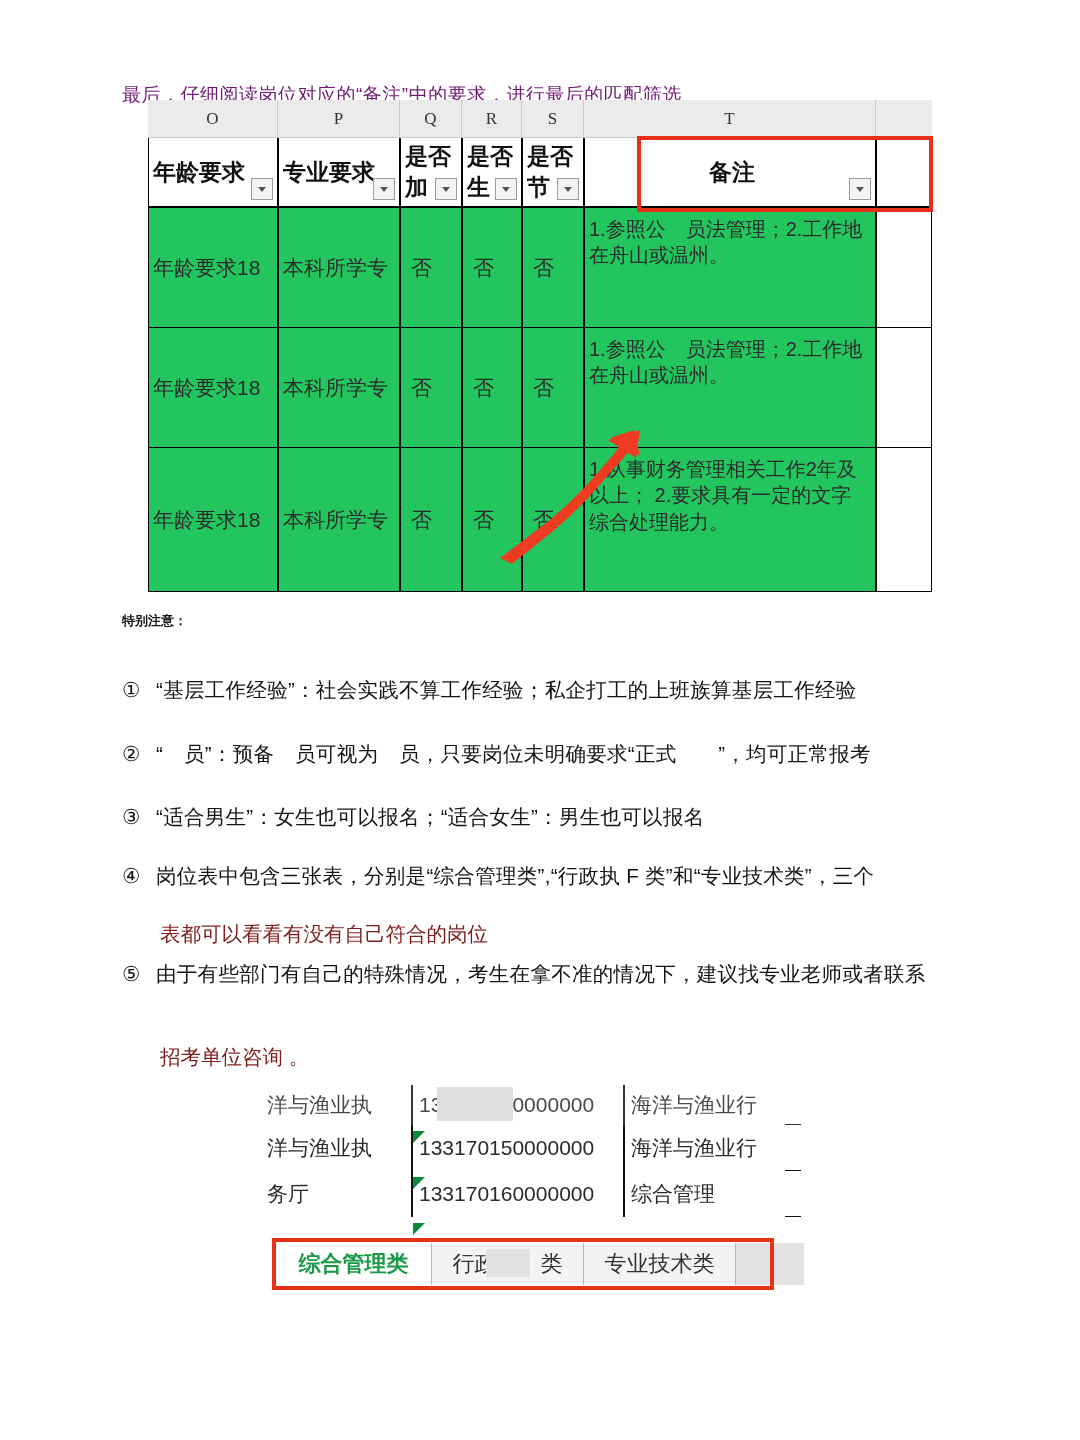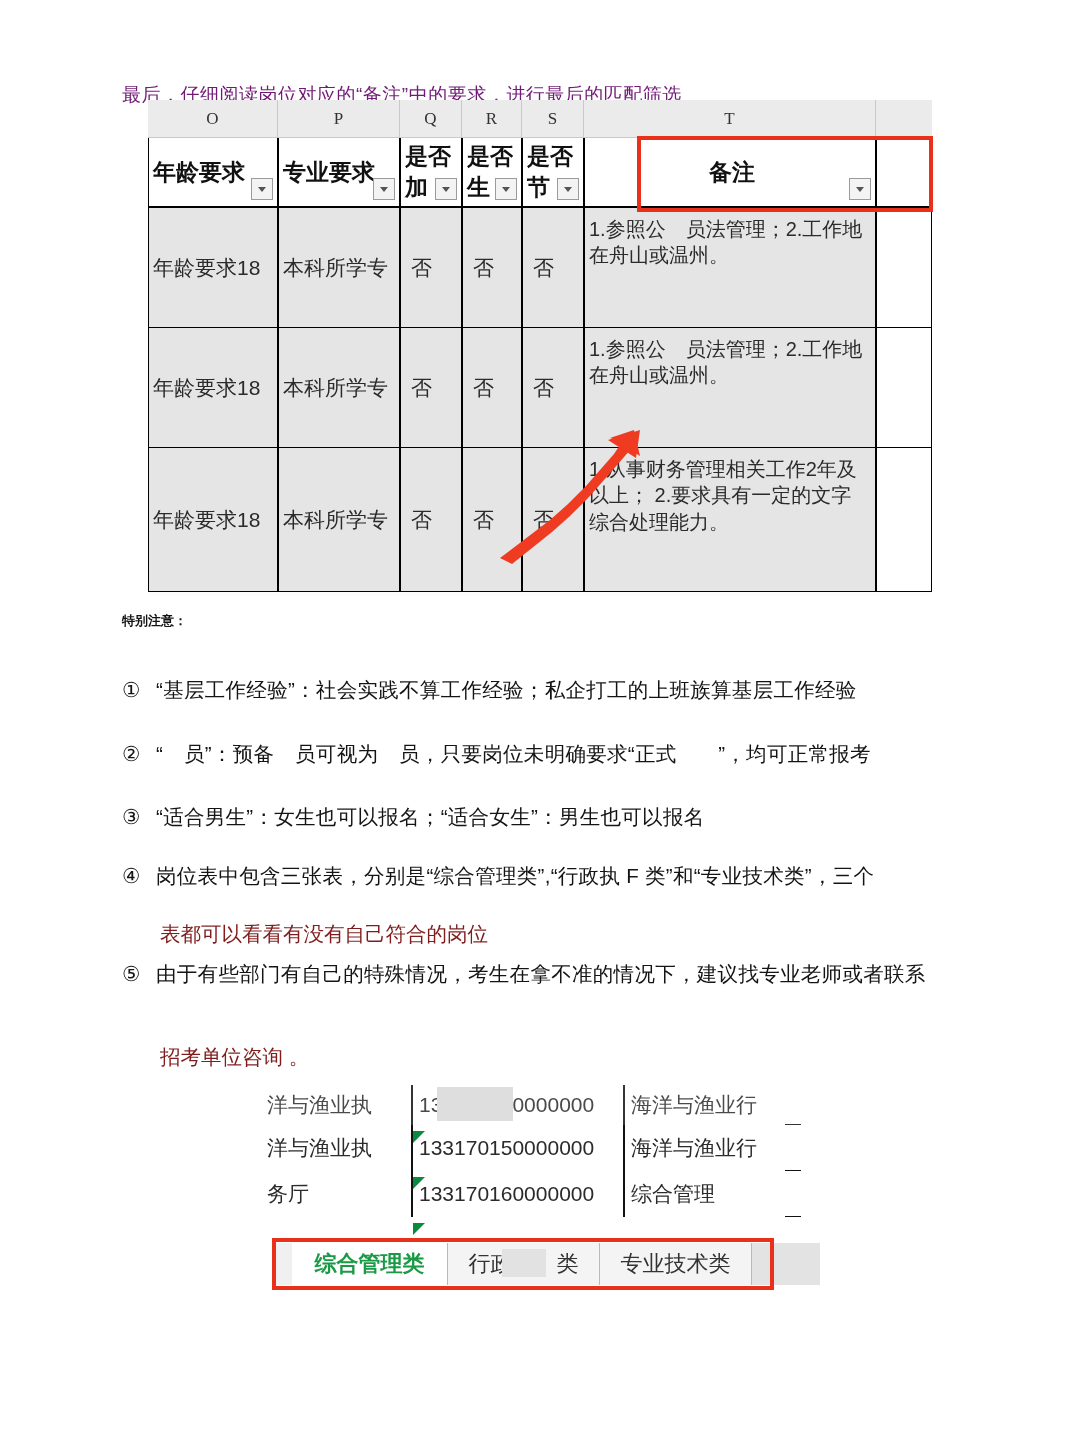--- a/index.html
+++ b/index.html
@@ -127,7 +127,7 @@
     padding: 6px 4px;
     display: flex;
     align-items: center;
-    background: #e5e5e5;
+    background: #22c55e;
     white-space: nowrap;
   }
   .cell.note {

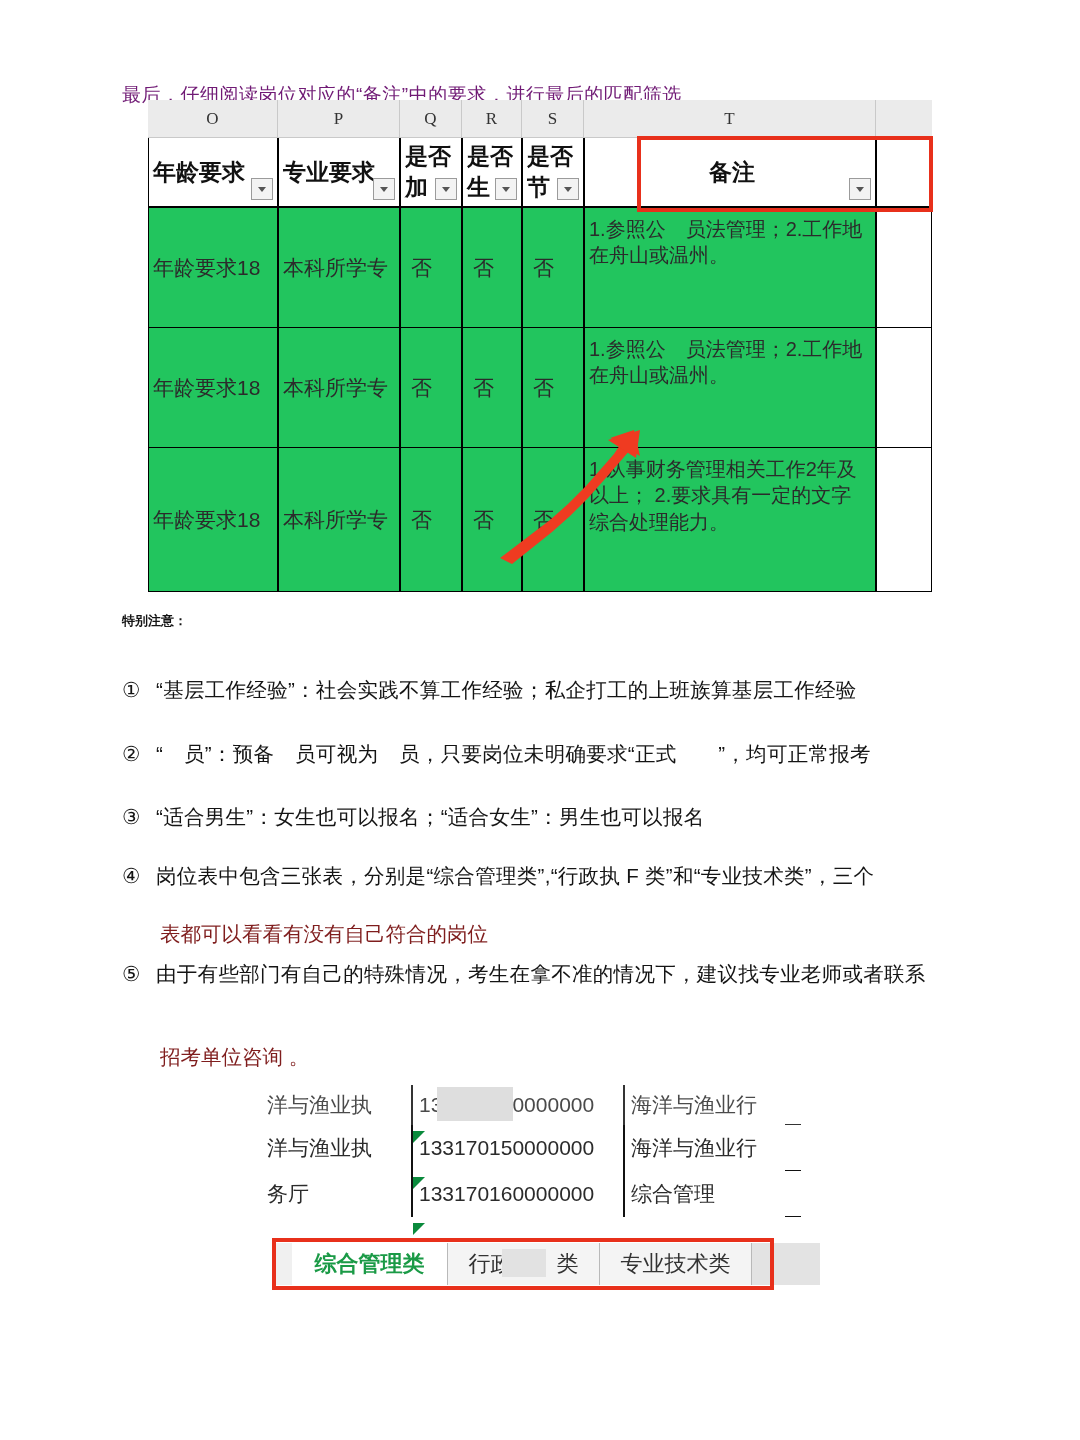--- a/index.html
+++ b/index.html
@@ -257,7 +257,6 @@
     background: #f0f0f0;
     display: flex;
     align-items: stretch;
-    padding-left: 16px;
   }
   .tab {
     box-sizing: border-box;

